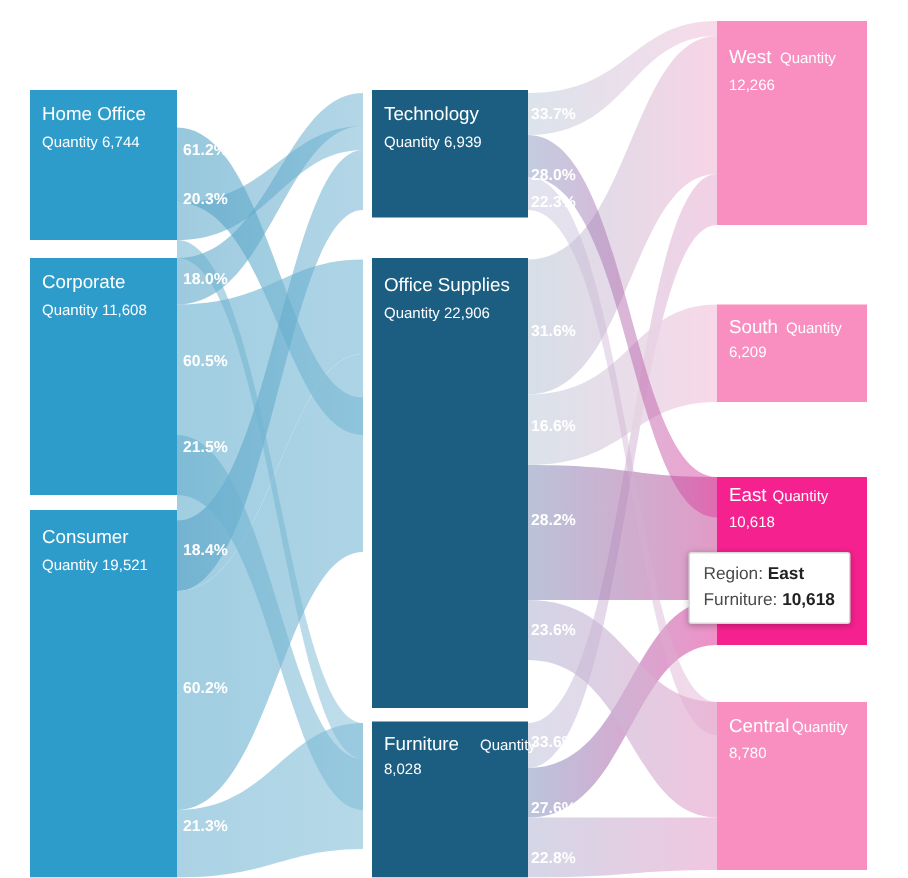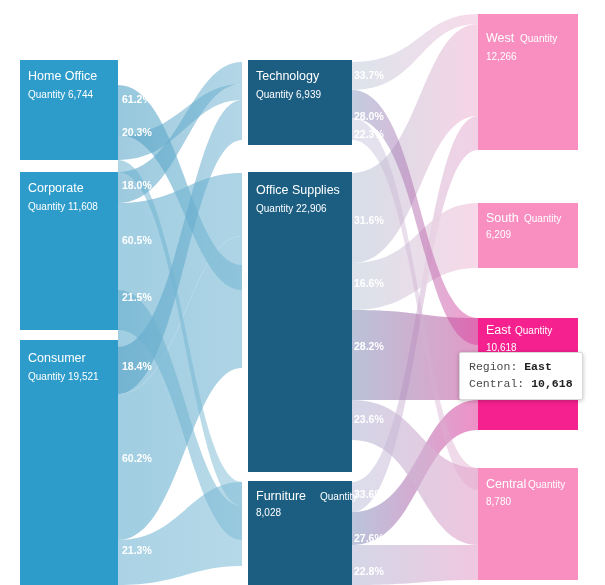--- a/index.html
+++ b/index.html
@@ -225,7 +225,7 @@
     </g>
   </svg>
 
-  <div class="tooltip" style="left:459px; top:352px;font-family:Liberation Mono, monospace;">
+  <div class="tooltip" style="left:459px; top:368px;">
     <div>
       <span>Region:</span>
       <b>East</b>

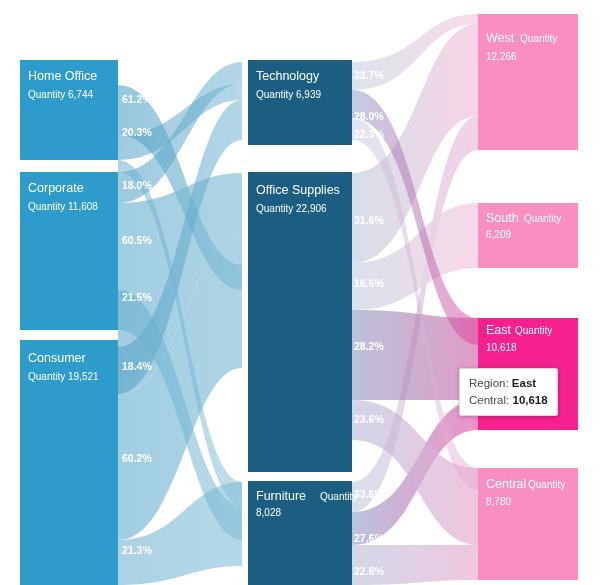--- a/index.html
+++ b/index.html
@@ -231,7 +231,7 @@
       <b>East</b>
     </div>
     <div>
-      <span>Central:</span>
+      <span>Furniture:</span>
       <b>10,618</b>
     </div>
   </div>

